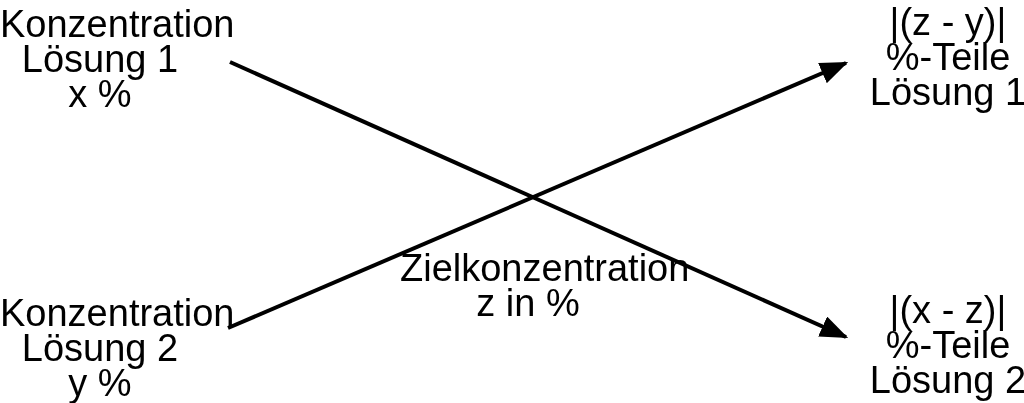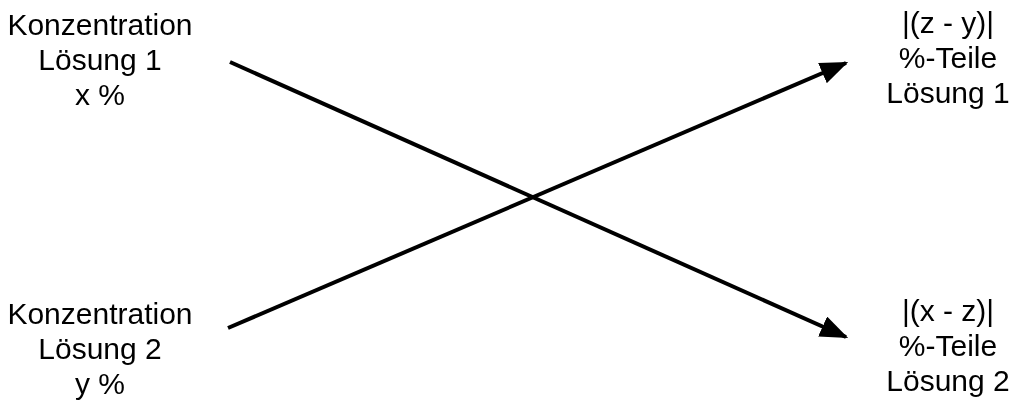--- a/index.html
+++ b/index.html
@@ -30,7 +30,7 @@
   .label {
     position: absolute;
     text-align: center;
-    font-size: 30px;
+    font-size: 38px;
     line-height: 35px;
     color: #000000;
   }

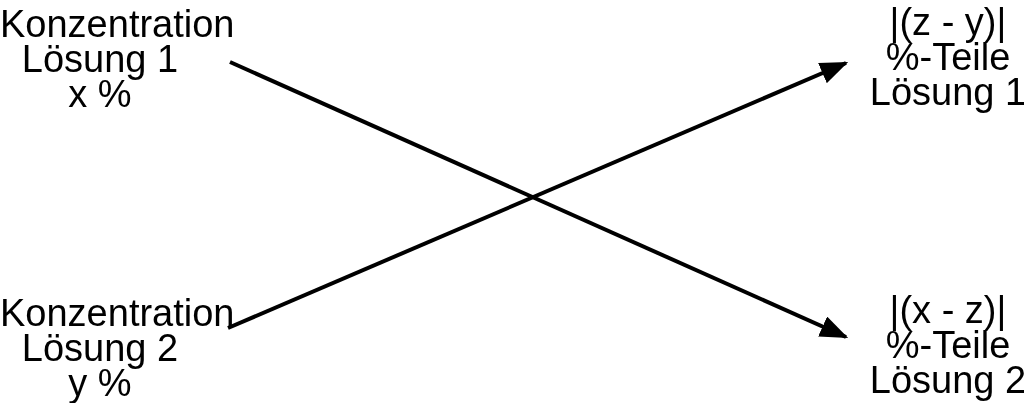--- a/index.html
+++ b/index.html
@@ -70,6 +70,10 @@
     <div class="line">y %</div>
   </div>
 
+  <div class="label pos-center">
+    <div class="line">Zielkonzentration</div>
+    <div class="line">z in %</div>
+  </div>
 
   <div class="label pos-tr">
     <div class="line">|(z - y)|</div>

